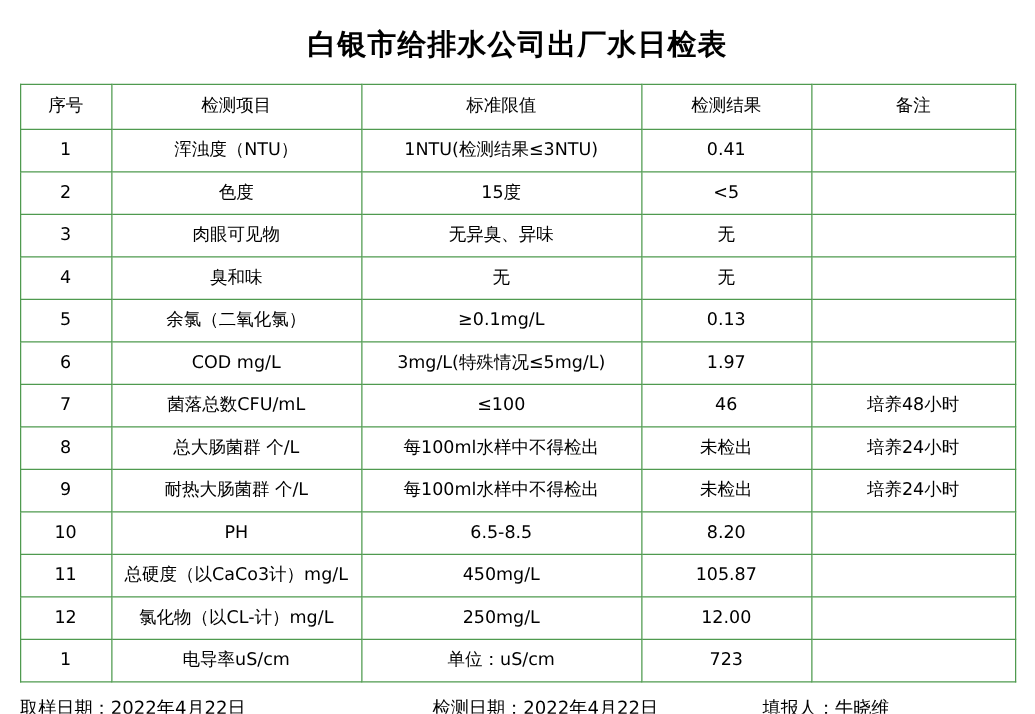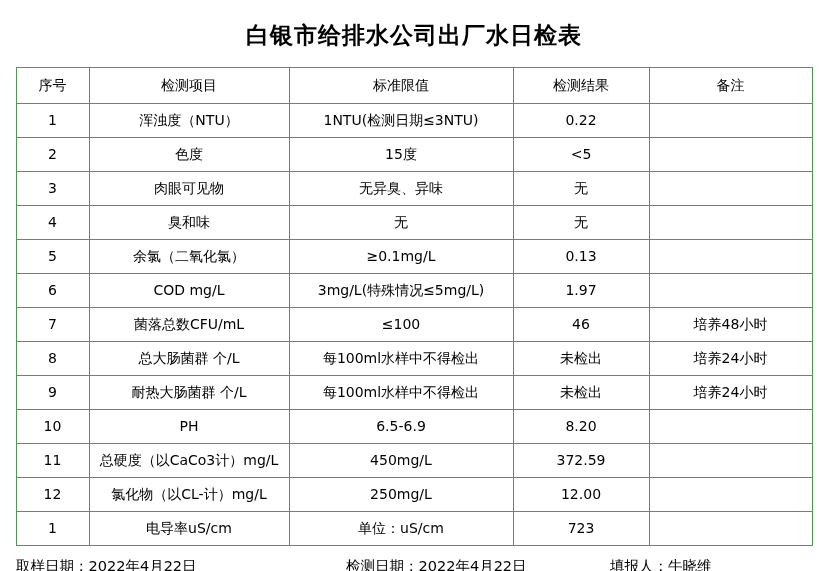--- a/index.html
+++ b/index.html
@@ -116,7 +116,7 @@
       <tr>
         <td class="mono">1</td>
         <td>浑浊度（NTU）</td>
-        <td class="mono">1NTU(检测日期≤3NTU)</td>
+        <td class="mono">1NTU(检测结果≤3NTU)</td>
         <td class="mono">0.22</td>
         <td></td>
       </tr>

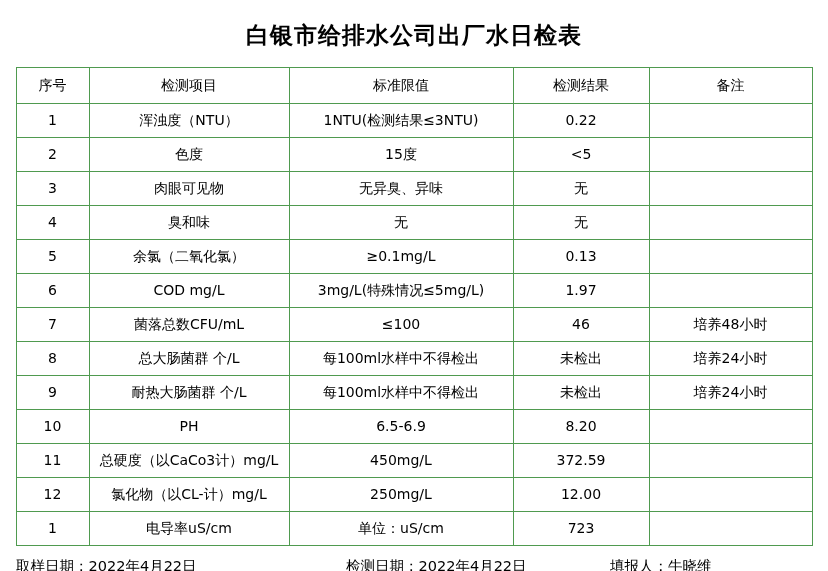--- a/index.html
+++ b/index.html
@@ -117,7 +117,7 @@
         <td class="mono">1</td>
         <td>浑浊度（NTU）</td>
         <td class="mono">1NTU(检测结果≤3NTU)</td>
-        <td class="mono">0.22</td>
+        <td class="mono">0.41</td>
         <td></td>
       </tr>
       <tr>

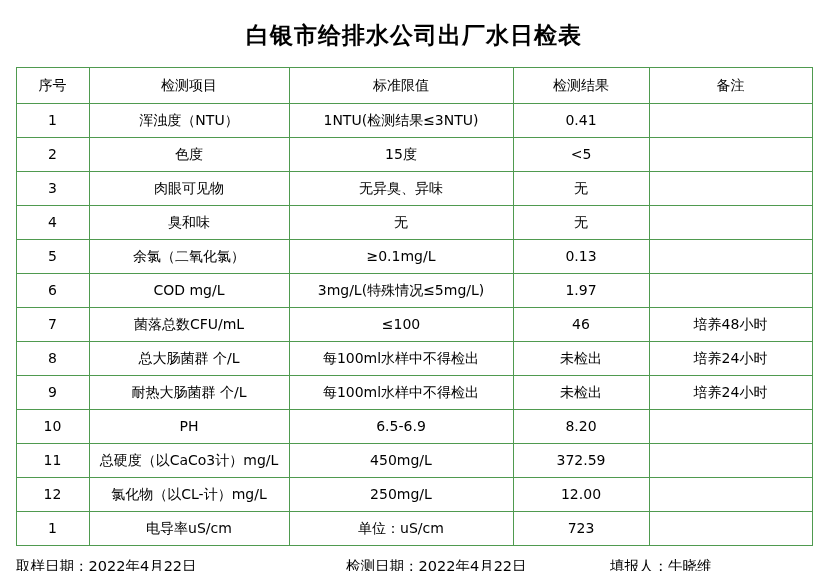--- a/index.html
+++ b/index.html
@@ -179,7 +179,7 @@
       <tr>
         <td class="mono">10</td>
         <td class="mono">PH</td>
-        <td class="mono">6.5-6.9</td>
+        <td class="mono">6.5-8.5</td>
         <td class="mono">8.20</td>
         <td></td>
       </tr>

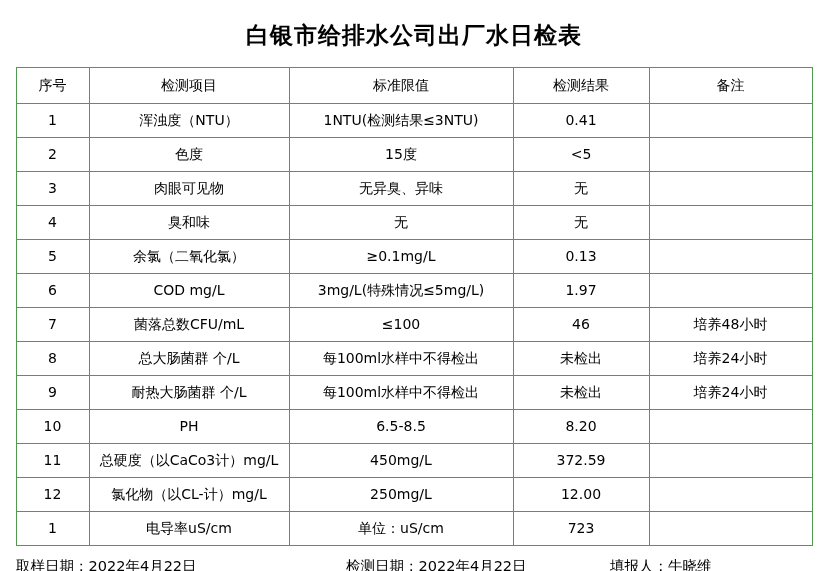--- a/index.html
+++ b/index.html
@@ -187,7 +187,7 @@
         <td class="mono">11</td>
         <td>总硬度（以CaCo3计）mg/L</td>
         <td class="mono">450mg/L</td>
-        <td class="mono">372.59</td>
+        <td class="mono">105.87</td>
         <td></td>
       </tr>
       <tr>

